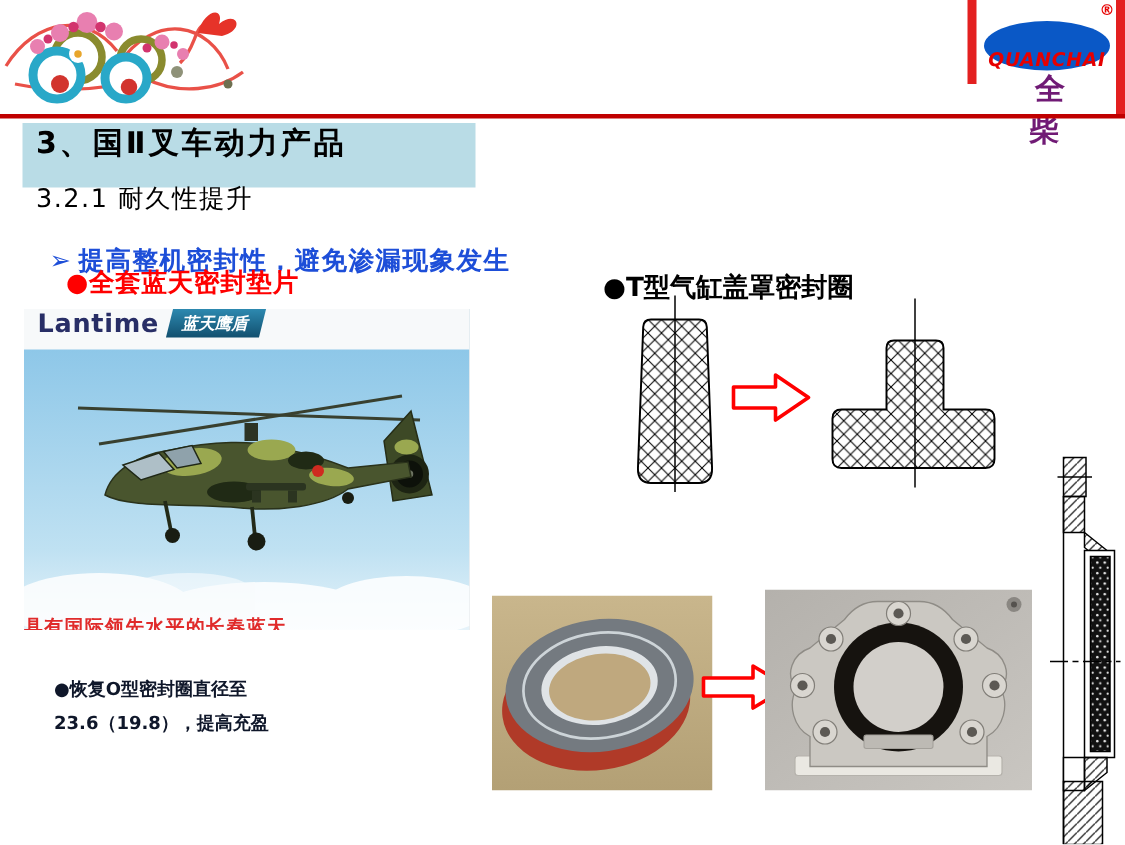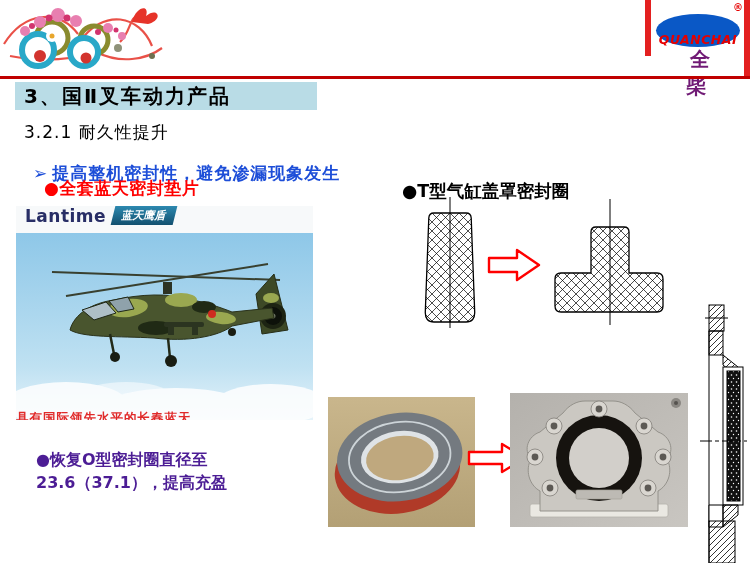--- a/index.html
+++ b/index.html
@@ -24,8 +24,8 @@
   .divider { left:0; top:76px; width:750px; height:3px; background:#c00000; }
 
   
-  .title-bar { left:15px; top:82px; width:302px; height:28px; background:#b9dce6;
-    display:flex; align-items:flex-end; padding-left:9px; }
+  .title-bar { left:15px; top:82px; width:302px; height:43px; background:#b9dce6;
+    display:flex; align-items:flex-start; padding-left:9px; }
   .title-text { font-size:20px; font-weight:bold; color:#000; letter-spacing:2px; }
   .sec-head { left:24px; top:121px; font-size:17px; font-weight:normal; color:#000; letter-spacing:1px; }
   .bullet-main { left:33px; top:152px; font-size:17px; font-weight:bold; color:#1d4ed8; letter-spacing:1px;margin-top:10px; }

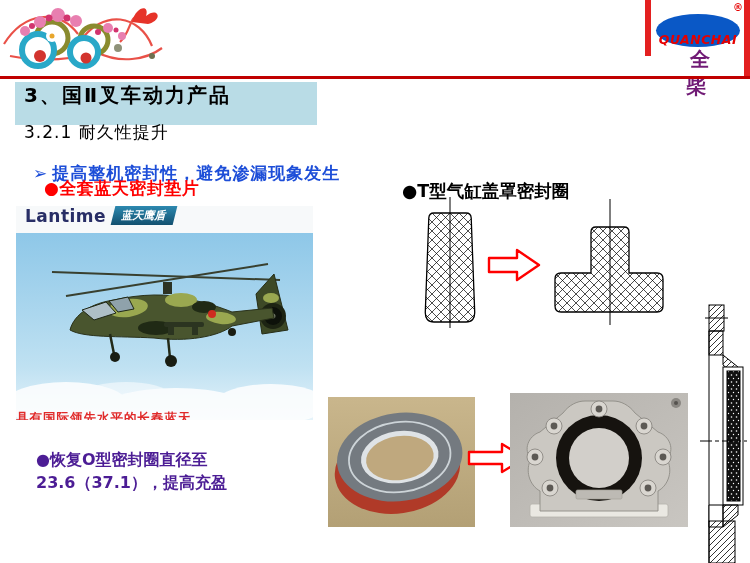--- a/index.html
+++ b/index.html
@@ -45,8 +45,8 @@
     color:#e02b2b; font-weight:bold; font-size:12.5px; line-height:17px; letter-spacing:1px;margin-top:27px; }
 
   
-  .o-note { left:36px; top:448px; width:220px; font-size:16px; font-weight:bold;
-    color:#4c1d95; line-height:23px; }
+  .o-note { left:36px; top:448px; width:220px; font-size:12px; font-weight:bold;
+    color:#0f172a; line-height:23px; }
 
   svg { display:block; }
 </style>

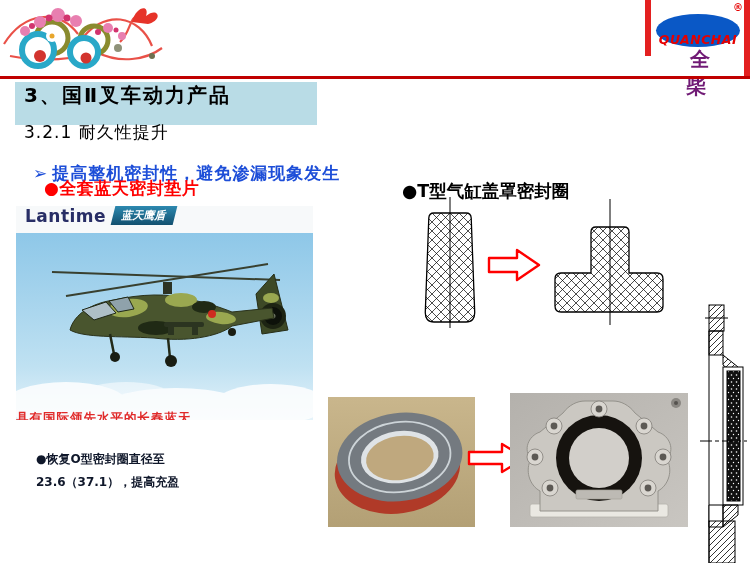--- a/index.html
+++ b/index.html
@@ -179,7 +179,7 @@
 
   <div class="abs o-note">
     <div>●恢复O型密封圈直径至</div>
-    <div>23.6（37.1），提高充盈</div>
+    <div>23.6（19.8），提高充盈</div>
   </div>
 
   <svg class="abs" style="left:328px; top:397px;" width="147" height="130" viewBox="0 0 147 130">

